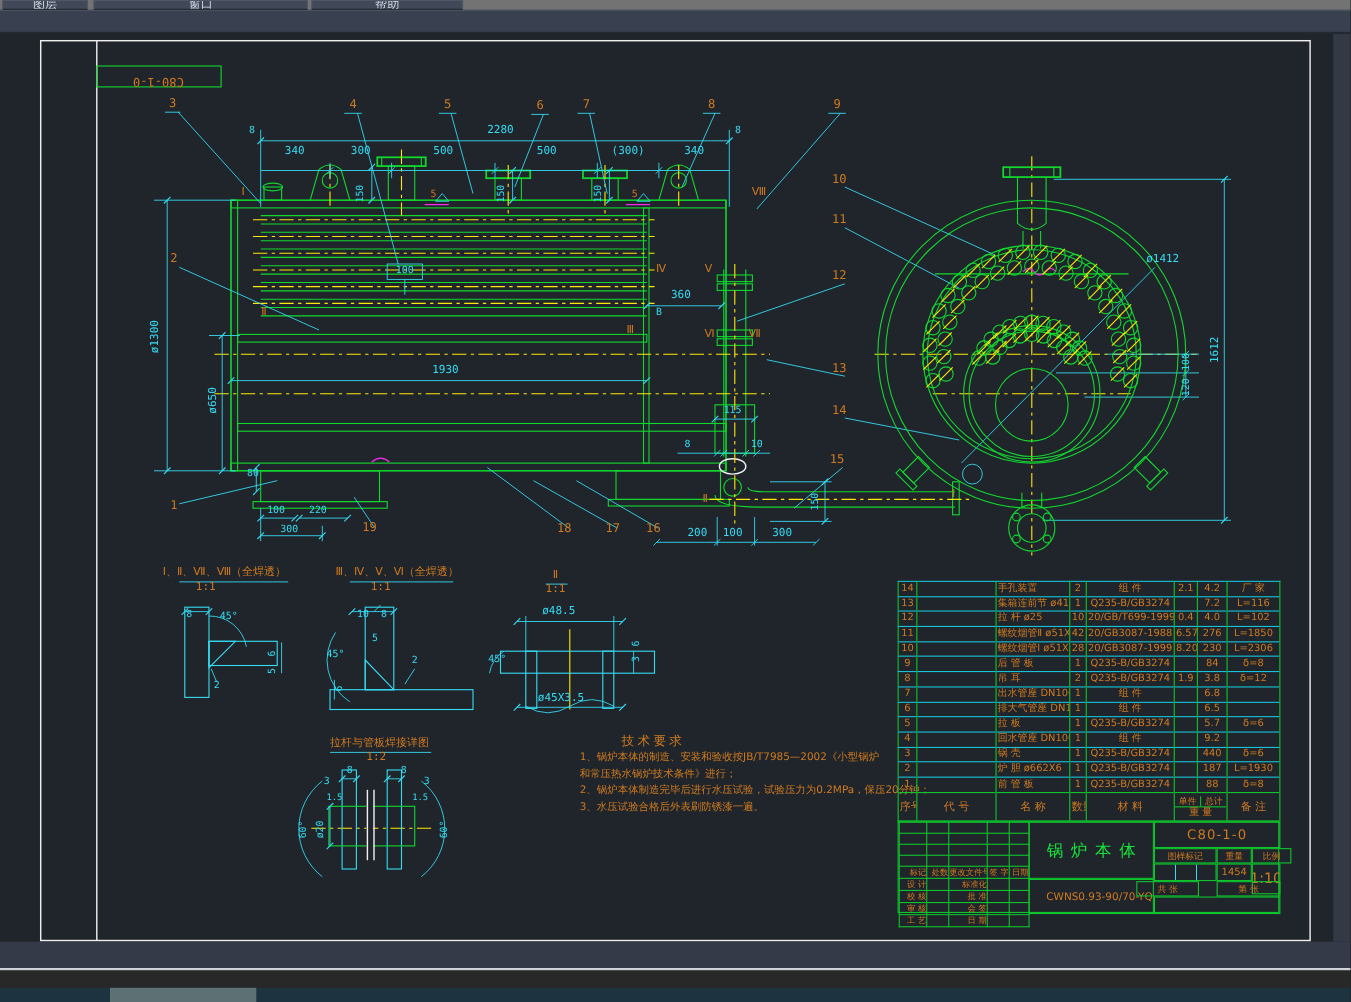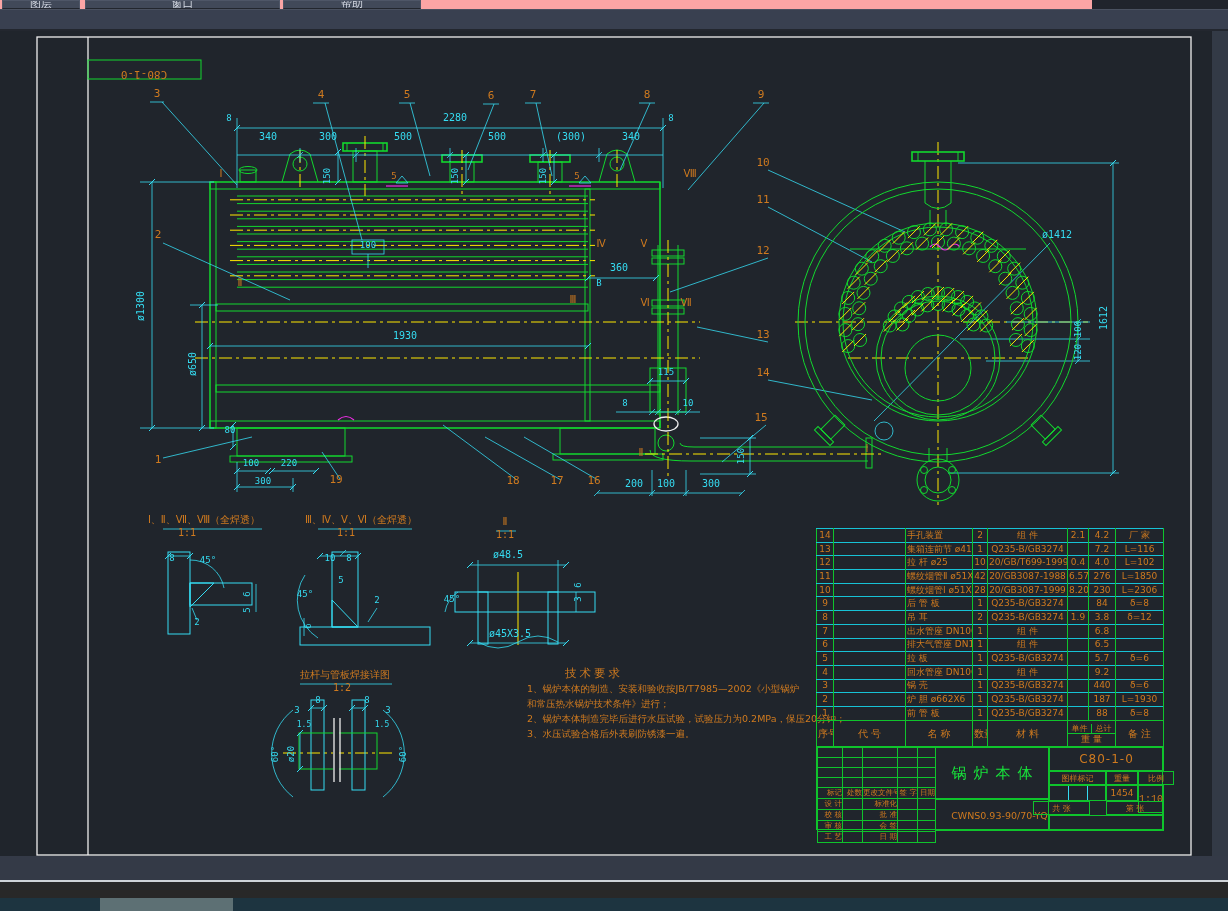--- a/index.html
+++ b/index.html
@@ -6,7 +6,7 @@
   #screen{position:relative;width:1228px;height:911px;overflow:hidden;
           font-family:"DejaVu Sans",sans-serif;background:#20242c;}
   
-  #menubar{position:absolute;left:0;top:0;width:1092px;height:9px;background:#fca5a5;}
+  #menubar{position:absolute;left:0;top:0;width:1228px;height:9px;background:#737373;}
   .menu-item{position:absolute;top:0;height:9px;overflow:hidden;background:#414959;
              border:1px solid #59617390;border-bottom-color:#22262e;box-sizing:border-box;}
   .menu-item span{position:relative;top:-5px;display:block;text-align:center;

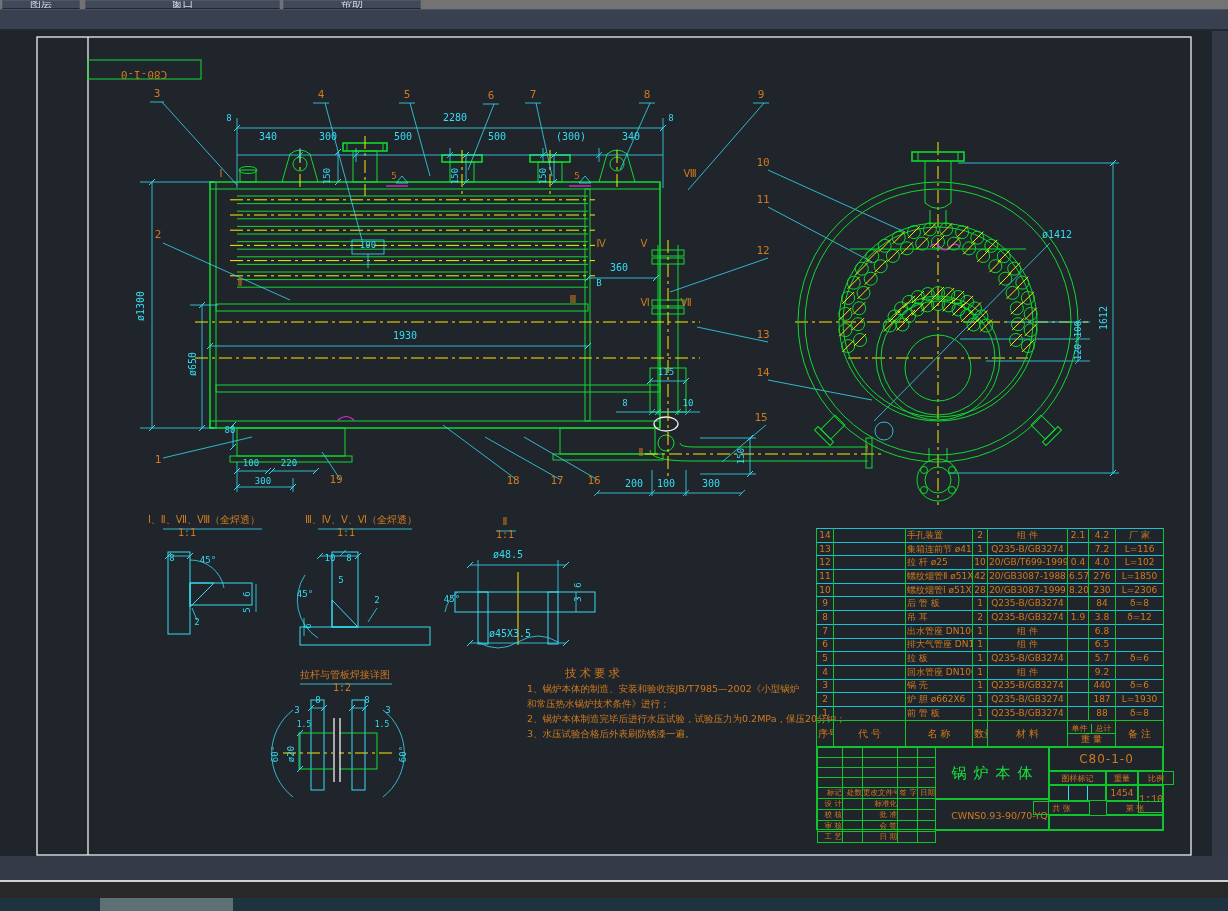--- a/index.html
+++ b/index.html
@@ -903,7 +903,7 @@
     <div class="tb-cell" style="left:321px;top:24px;width:36px;height:14px;">比例</div>
     <div class="tb-cell cyan-div" style="left:232px;top:38px;width:57px;height:16px;"></div>
     <div class="tb-cell" style="left:289px;top:38px;width:32px;height:16px;font-size:9px;">1454</div>
-    <div class="tb-cell" style="left:321px;top:38px;width:26px;height:28px;font-size:10px;font-family:Liberation Mono, monospace;">1:10</div>
+    <div class="tb-cell" style="left:321px;top:38px;width:26px;height:28px;font-size:13px;">1:10</div>
     <div class="tb-cell" style="left:216px;top:54px;width:57px;height:14px;">共  张</div>
     <div class="tb-cell" style="left:289px;top:54px;width:58px;height:14px;">第  张</div>
     <div class="tb-cell" style="left:232px;top:68px;width:115px;height:16px;"></div>

